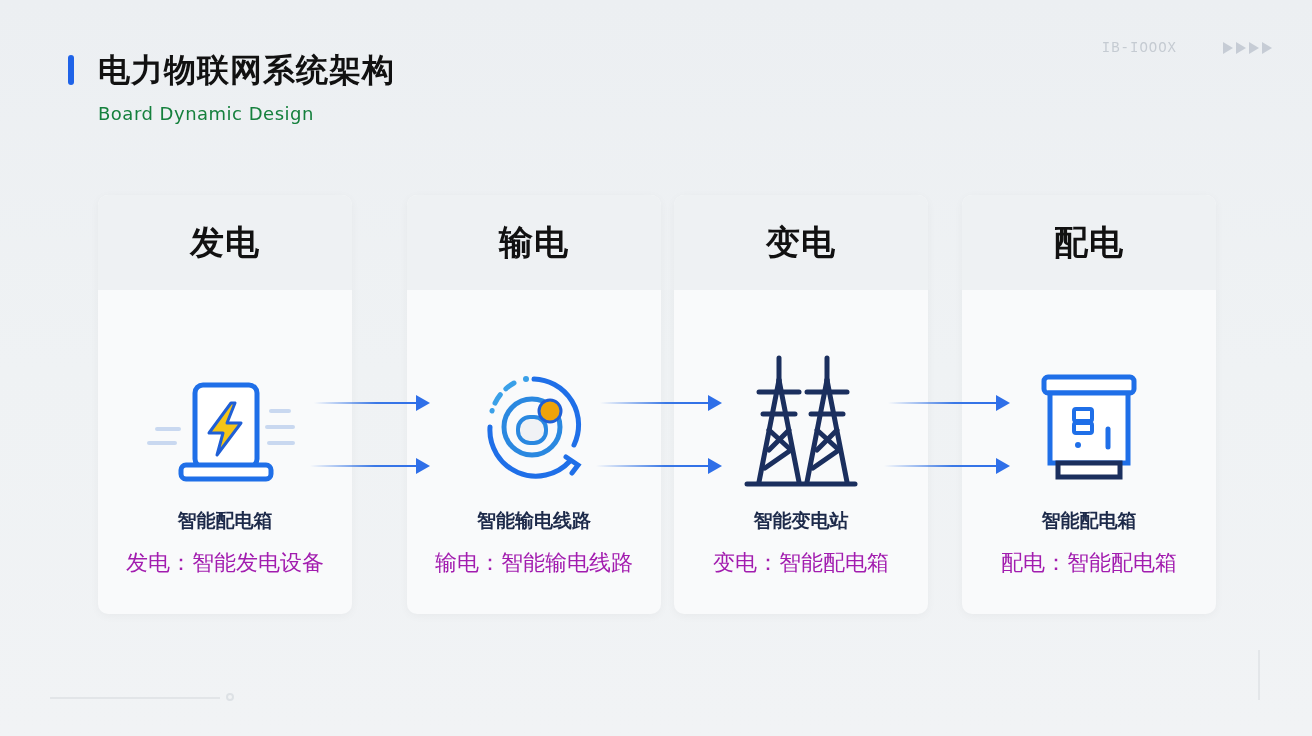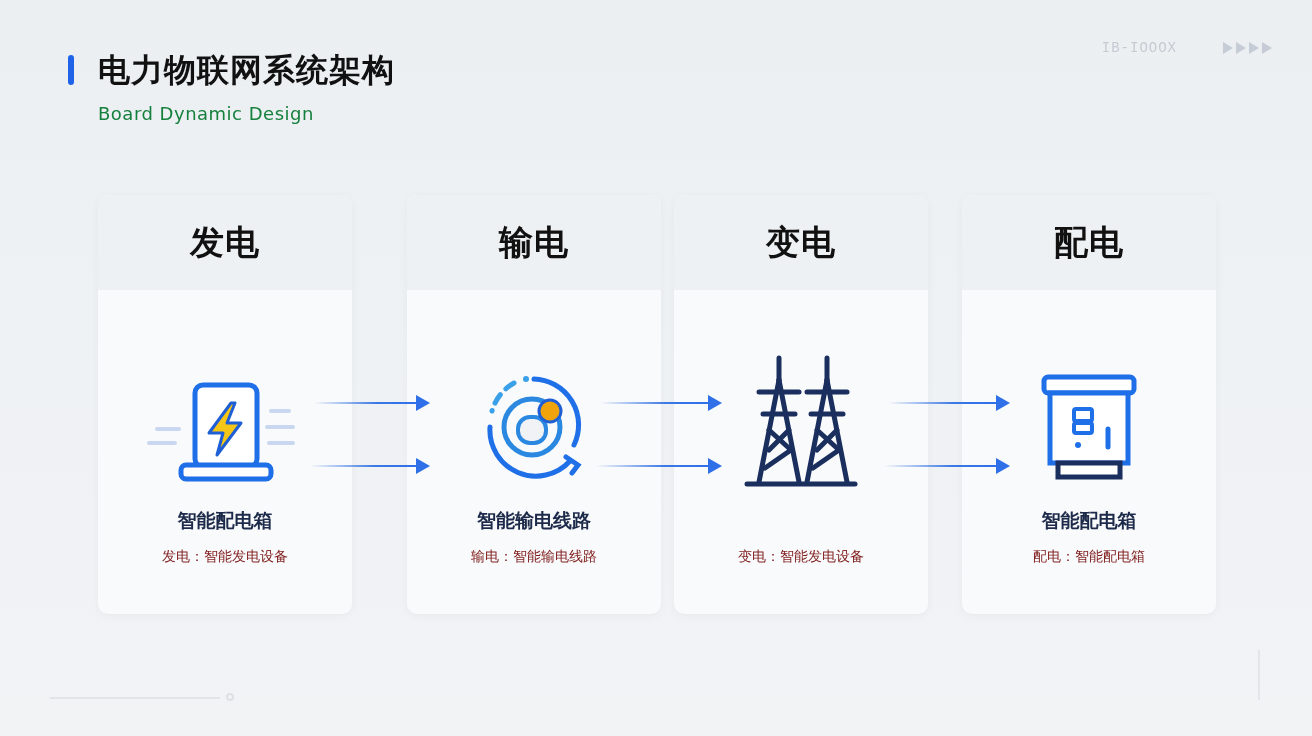--- a/index.html
+++ b/index.html
@@ -113,6 +113,7 @@
       </g>
     </svg>
   </div>
+  <div class="card-name">智能变电站</div>
   <div class="card-desc">变电：智能发电设备</div>
 </div>
 

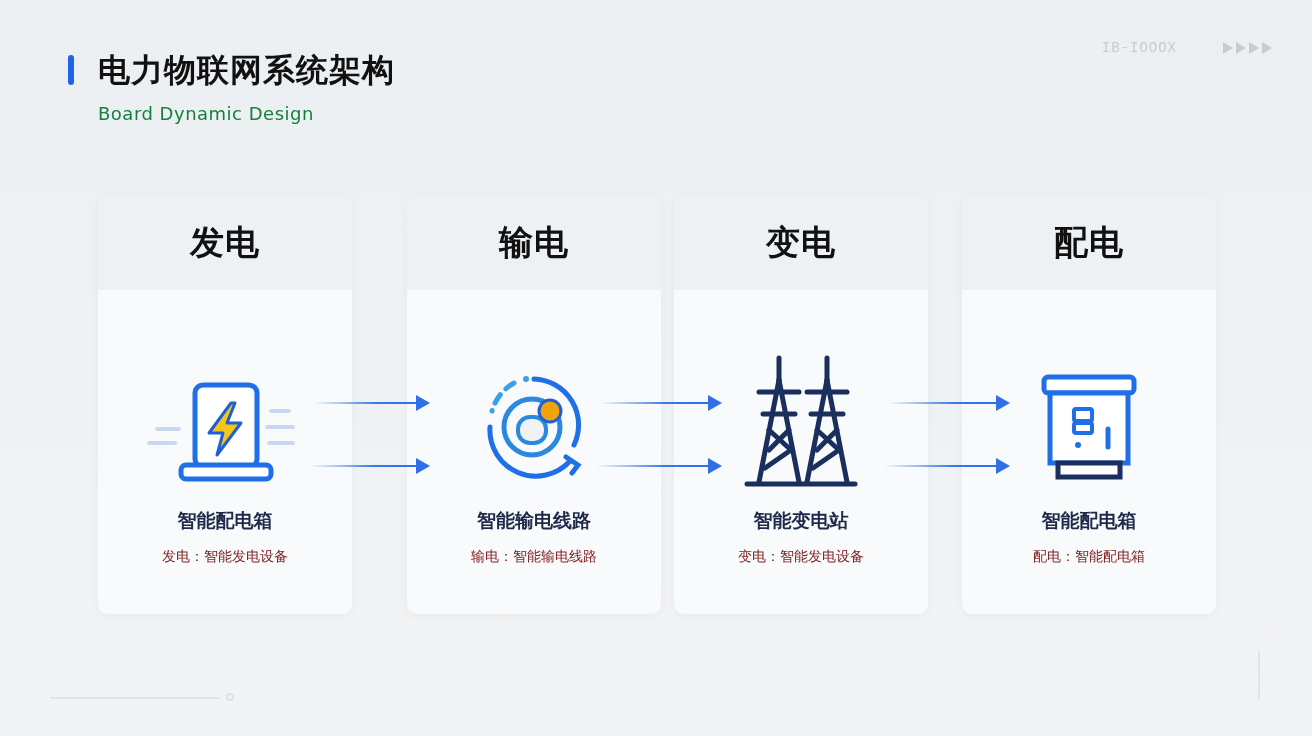--- a/index.html
+++ b/index.html
@@ -27,7 +27,7 @@
   }
   .card-icon { position:absolute; left:0; right:0; top:170px; height:120px; display:flex; justify-content:center; align-items:center; }
   .card-name { position:absolute; left:0; right:0; top:313px; text-align:center; font-size:19px; font-weight:bold; color:#1d2a4a; }
-  .card-desc { position:absolute; left:0; right:0; top:353px; text-align:center; font-size:14px; color:#7f1d1d; }
+  .card-desc { position:absolute; left:0; right:0; top:353px; text-align:center; font-size:22px; color:#a21caf; }
 
   .arrow { position:absolute; height:2px; }
   .arrow .line { position:absolute; left:0; right:12px; top:0; height:2px; background:linear-gradient(90deg, rgba(58,120,230,0) 0%, #3a78e6 60%, #2f6fe8 100%); }

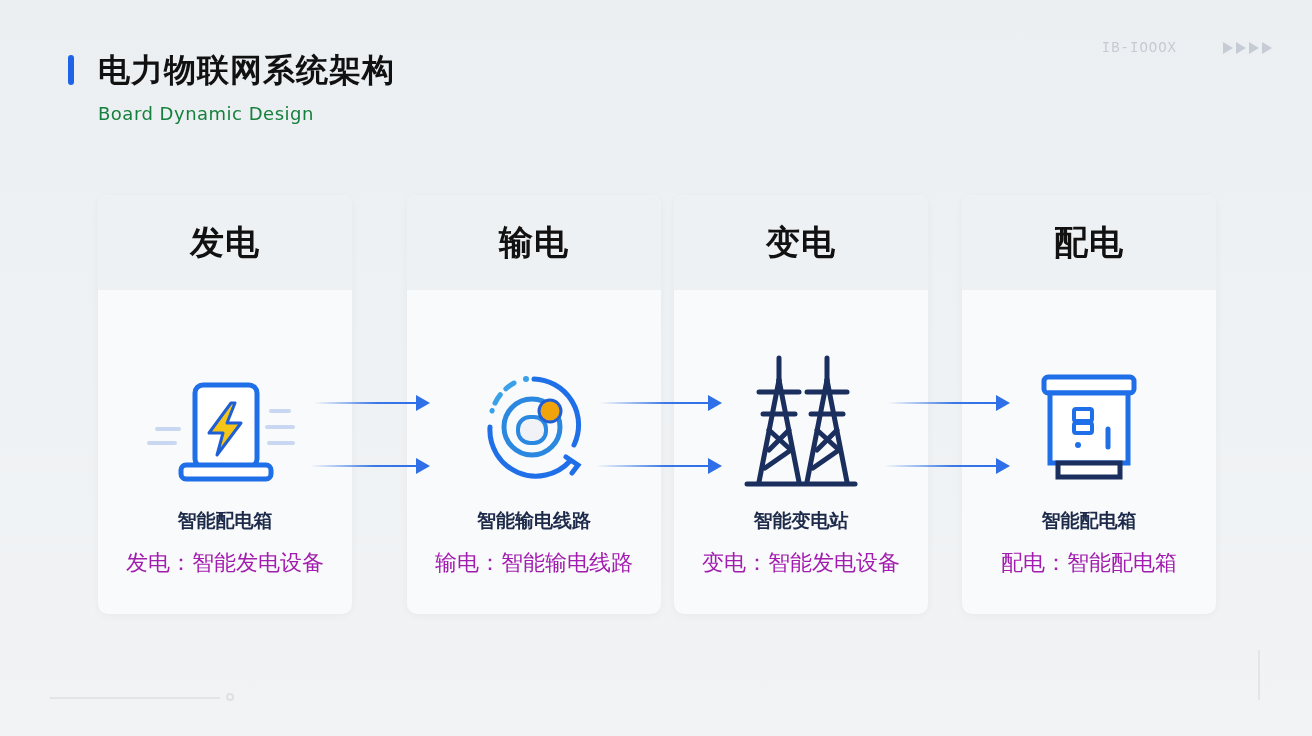--- a/index.html
+++ b/index.html
@@ -114,7 +114,7 @@
     </svg>
   </div>
   <div class="card-name">智能变电站</div>
-  <div class="card-desc">变电：智能发电设备</div>
+  <div class="card-desc">变电：智能配电箱</div>
 </div>
 
 <div class="card" style="left:962px;">

